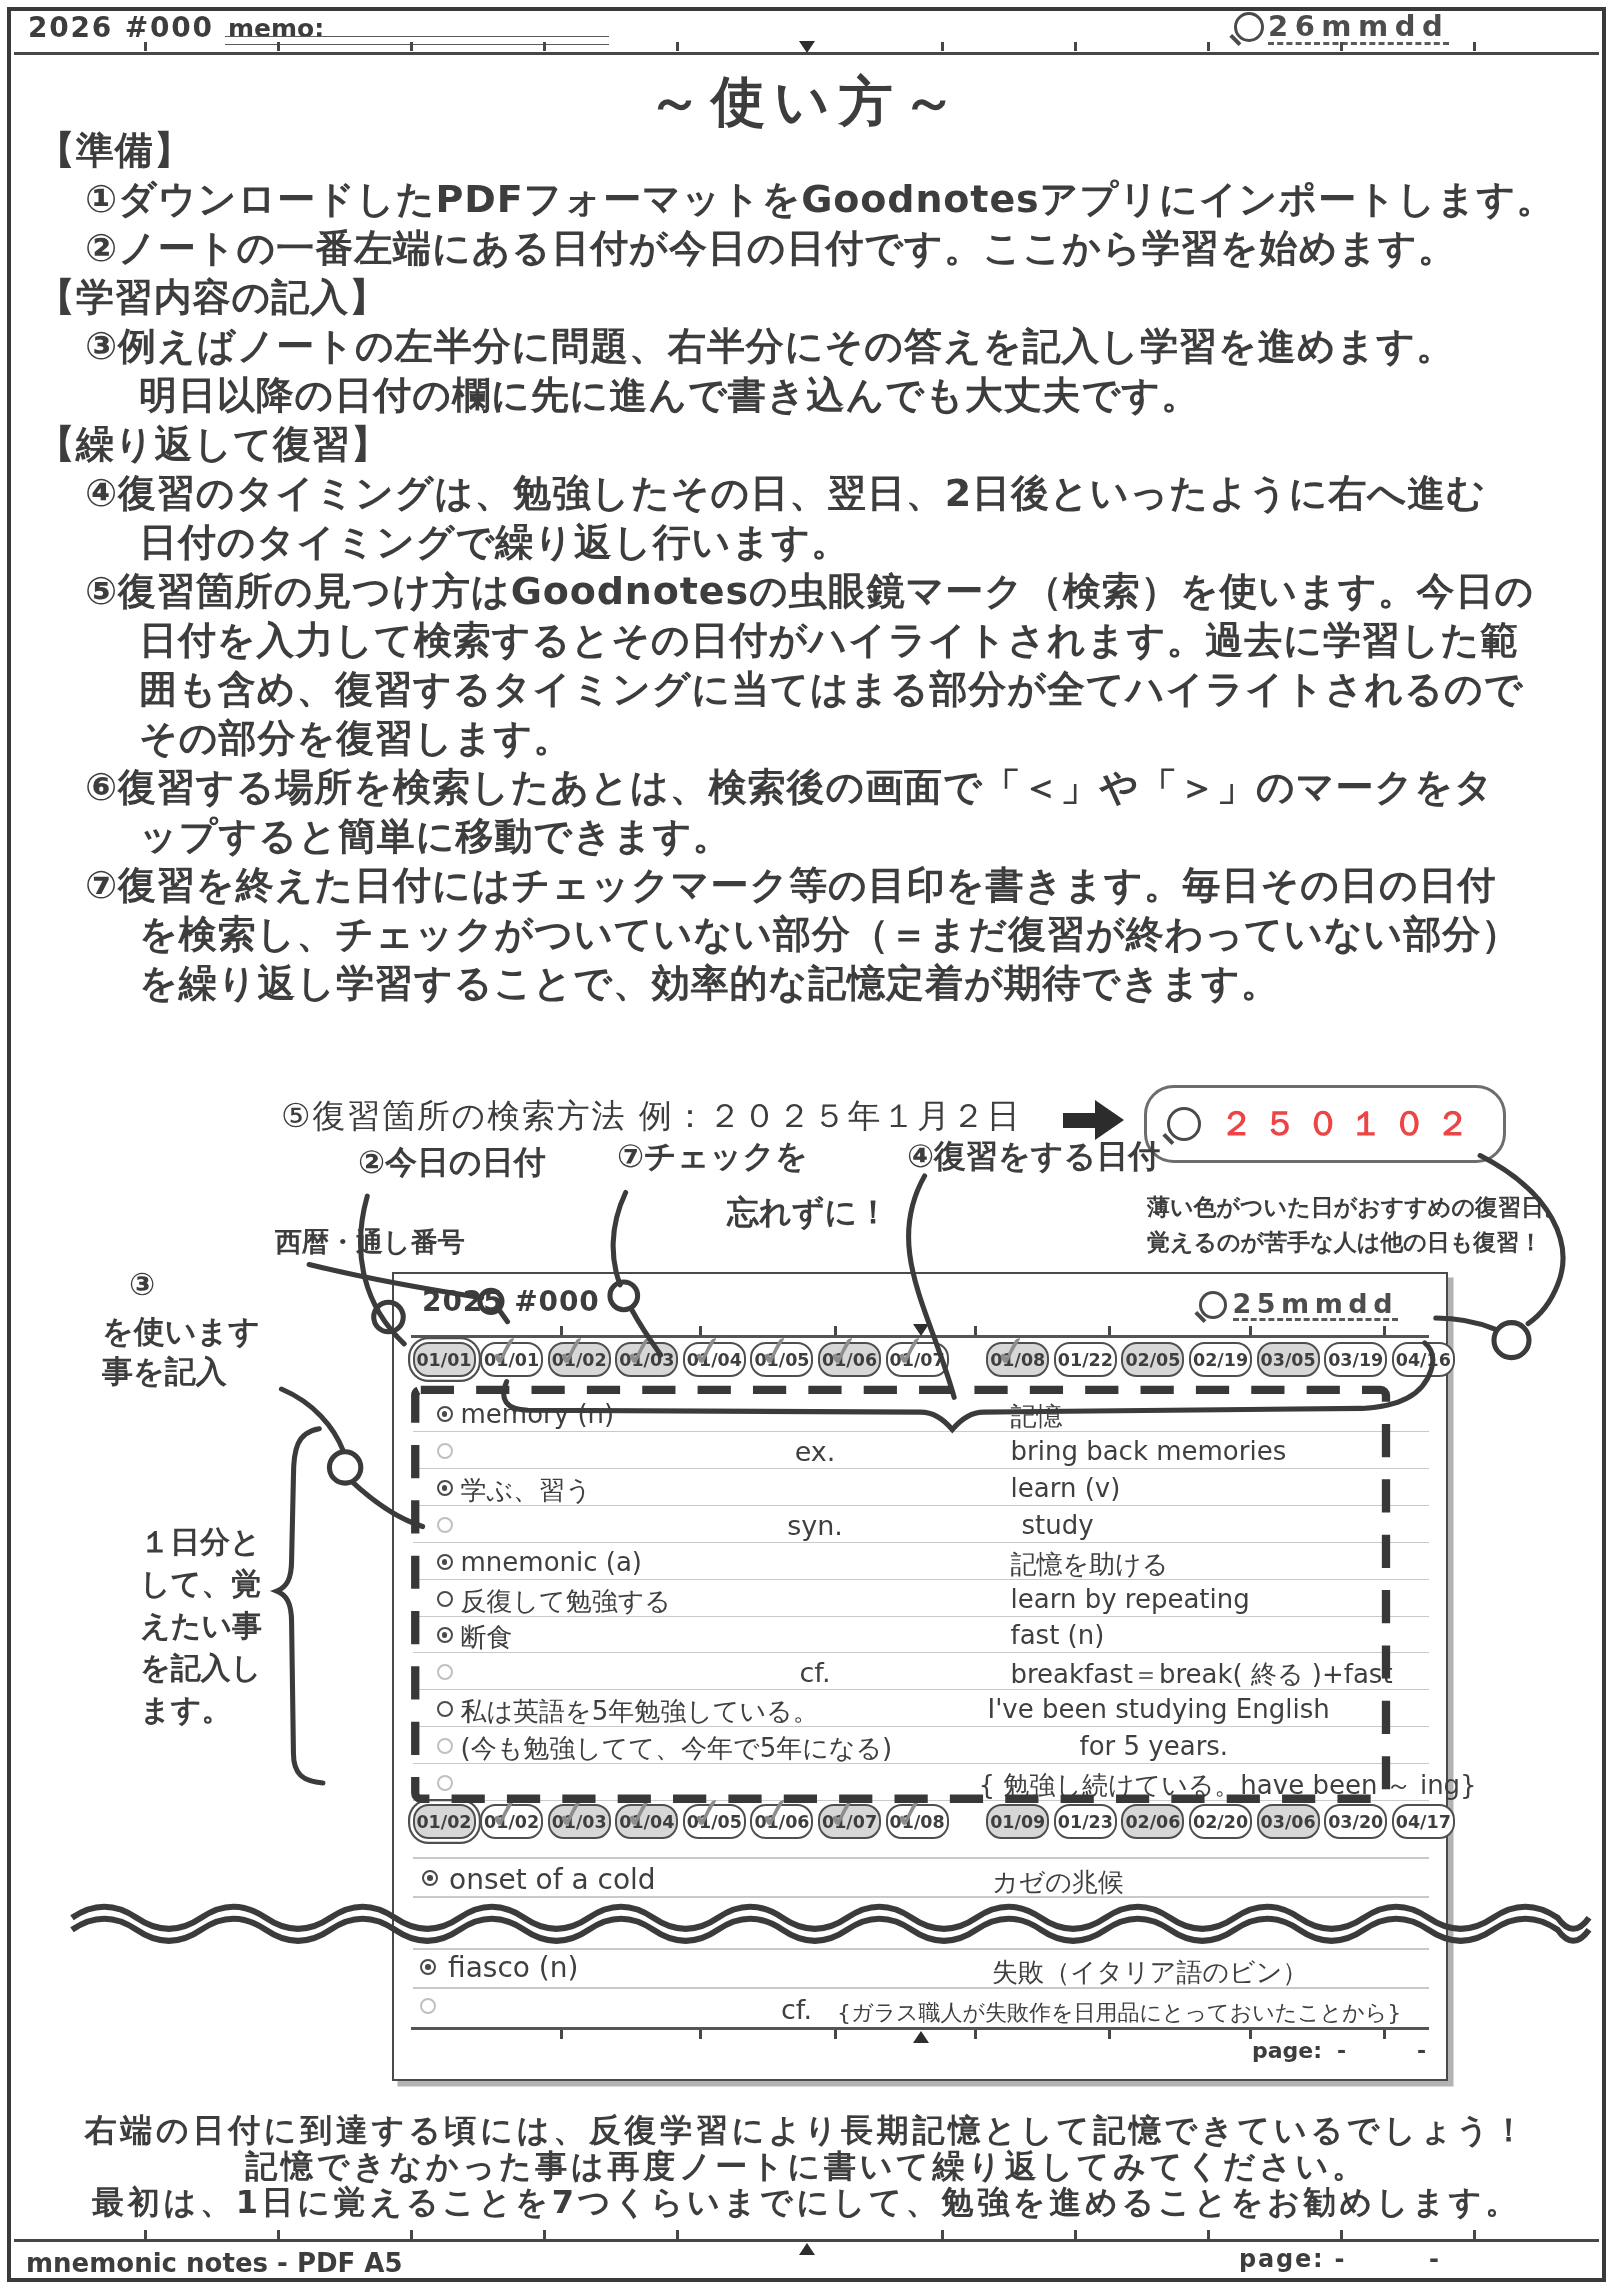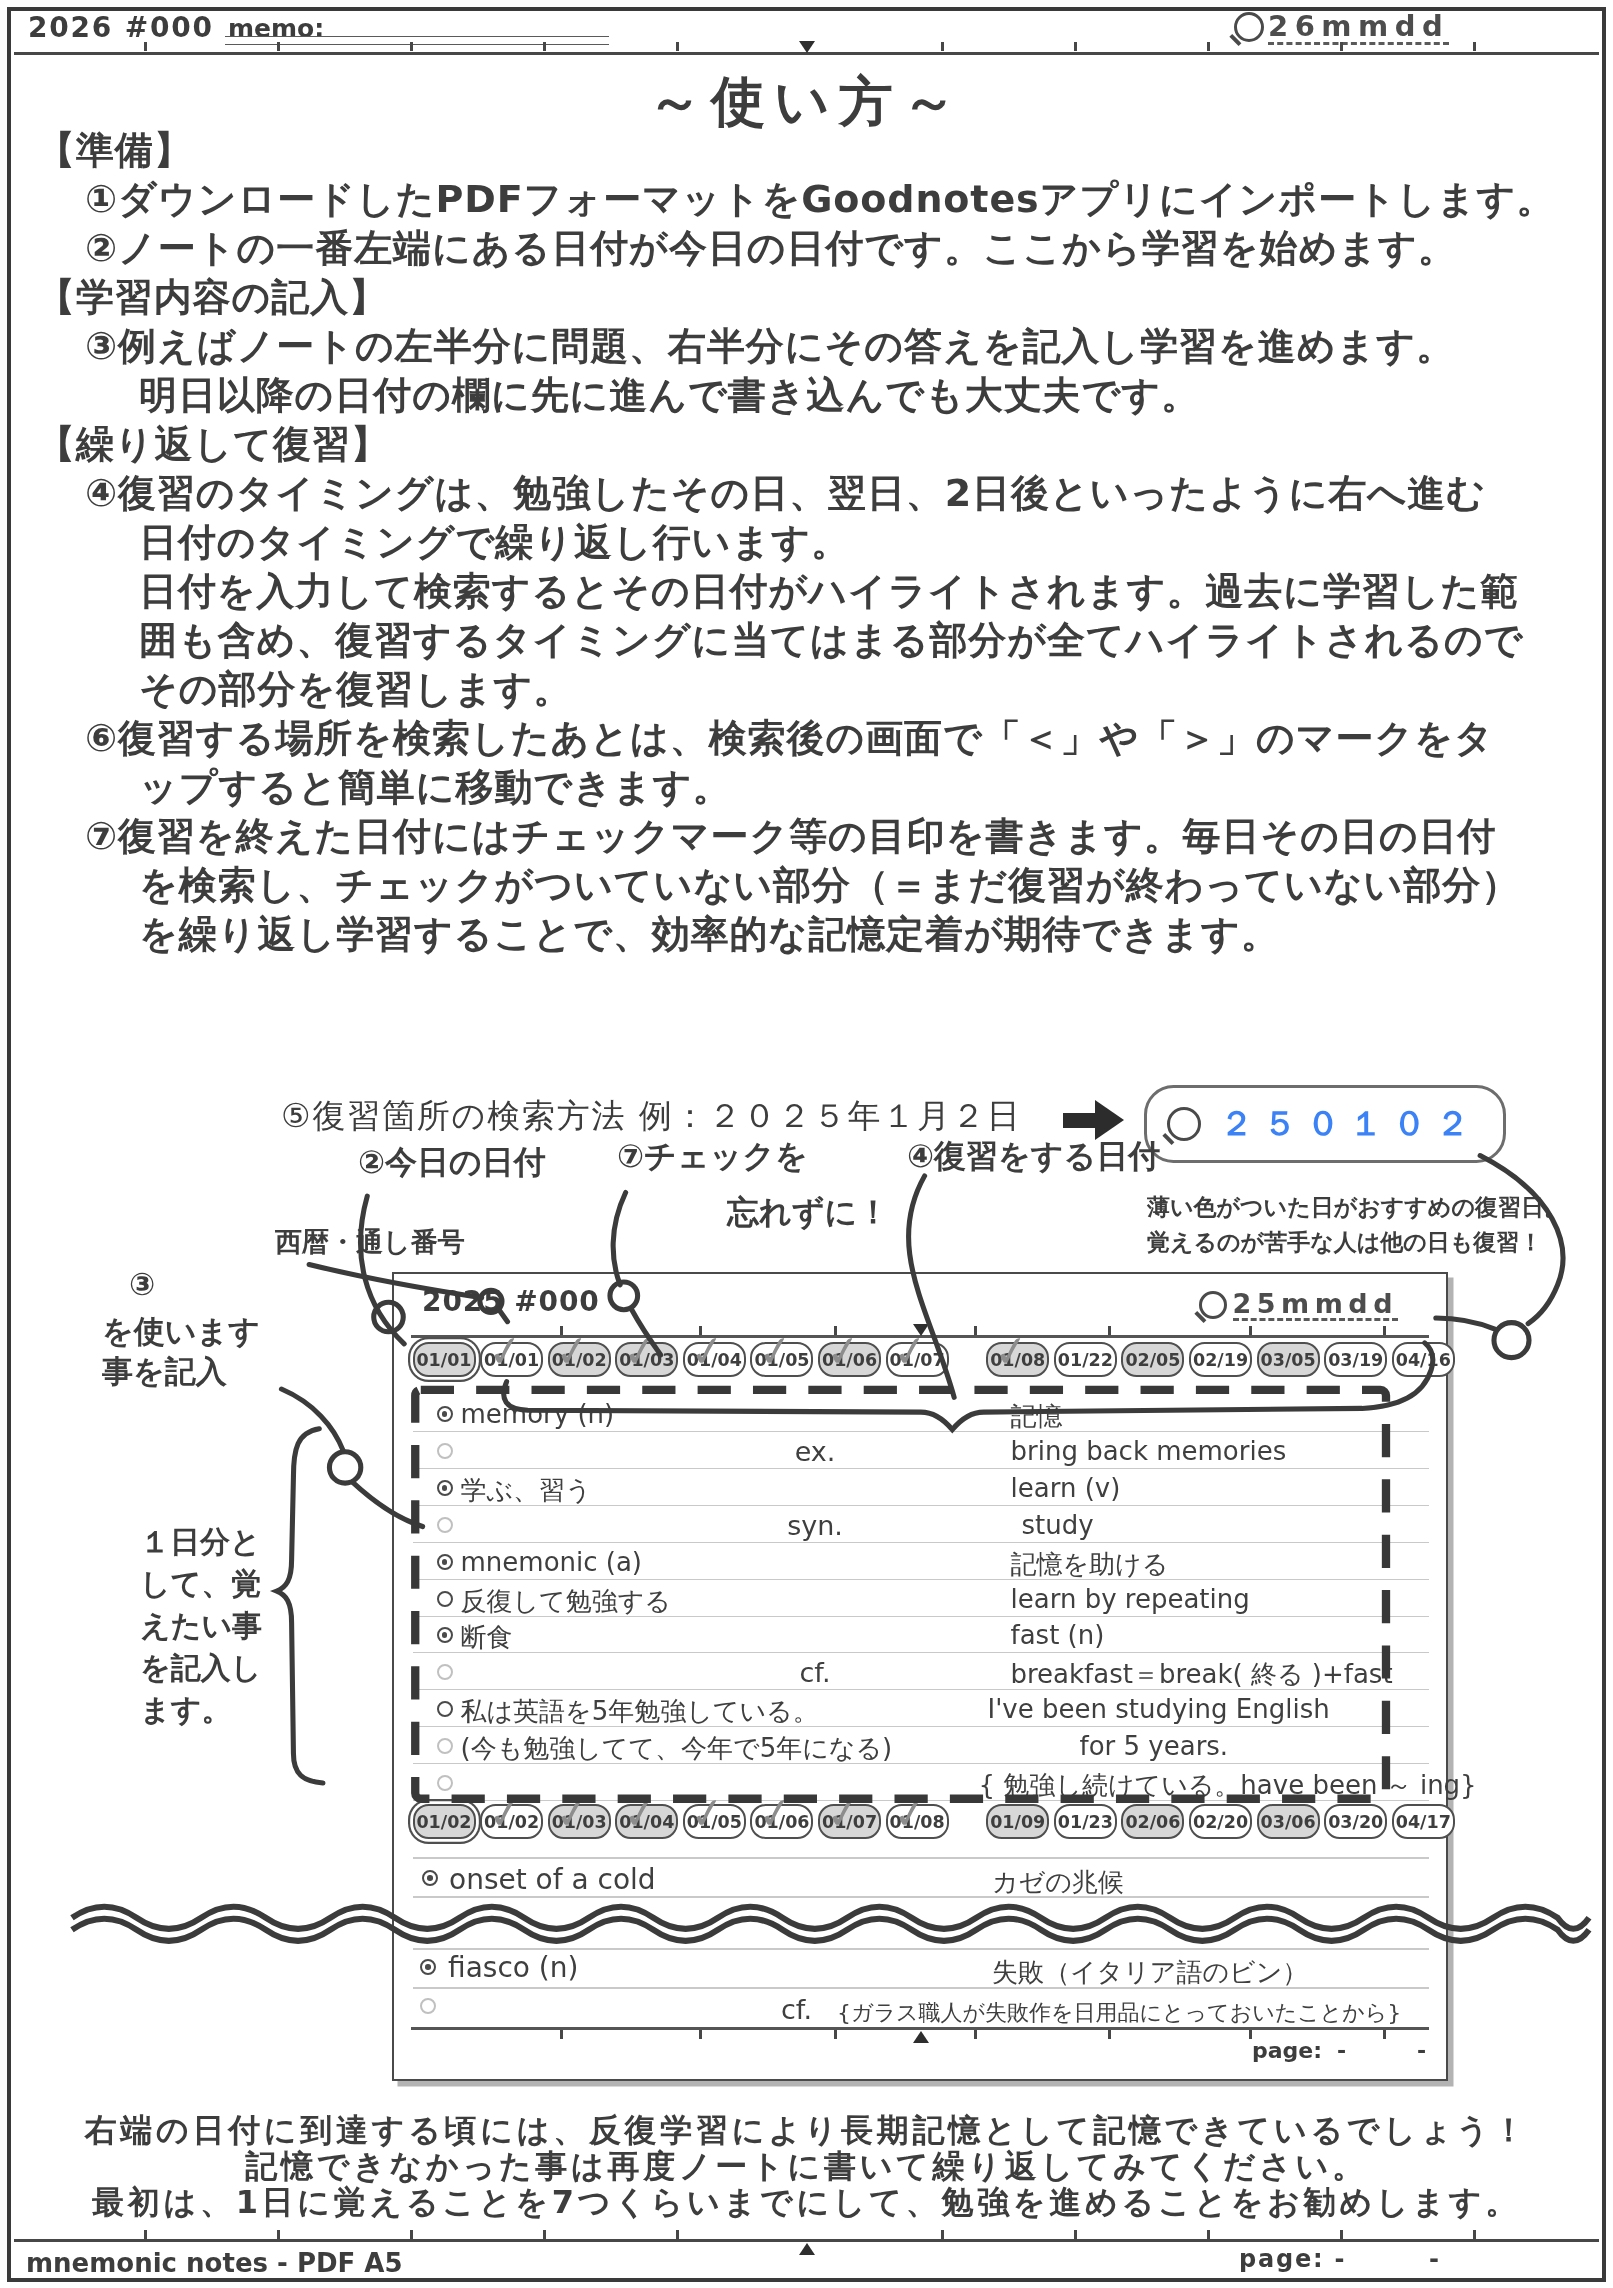--- a/index.html
+++ b/index.html
@@ -117,6 +117,7 @@
     <div class="iline ind0">【繰り返して復習】</div>
     <div class="iline ind1">④復習のタイミングは、勉強したその日、翌日、2日後といったように右へ進む</div>
     <div class="iline ind2">日付のタイミングで繰り返し行います。</div>
+    <div class="iline ind1">⑤復習箇所の見つけ方はGoodnotesの虫眼鏡マーク（検索）を使います。今日の</div>
     <div class="iline ind2">日付を入力して検索するとその日付がハイライトされます。過去に学習した範</div>
     <div class="iline ind2">囲も含め、復習するタイミングに当てはまる部分が全てハイライトされるので</div>
     <div class="iline ind2">その部分を復習します。</div>

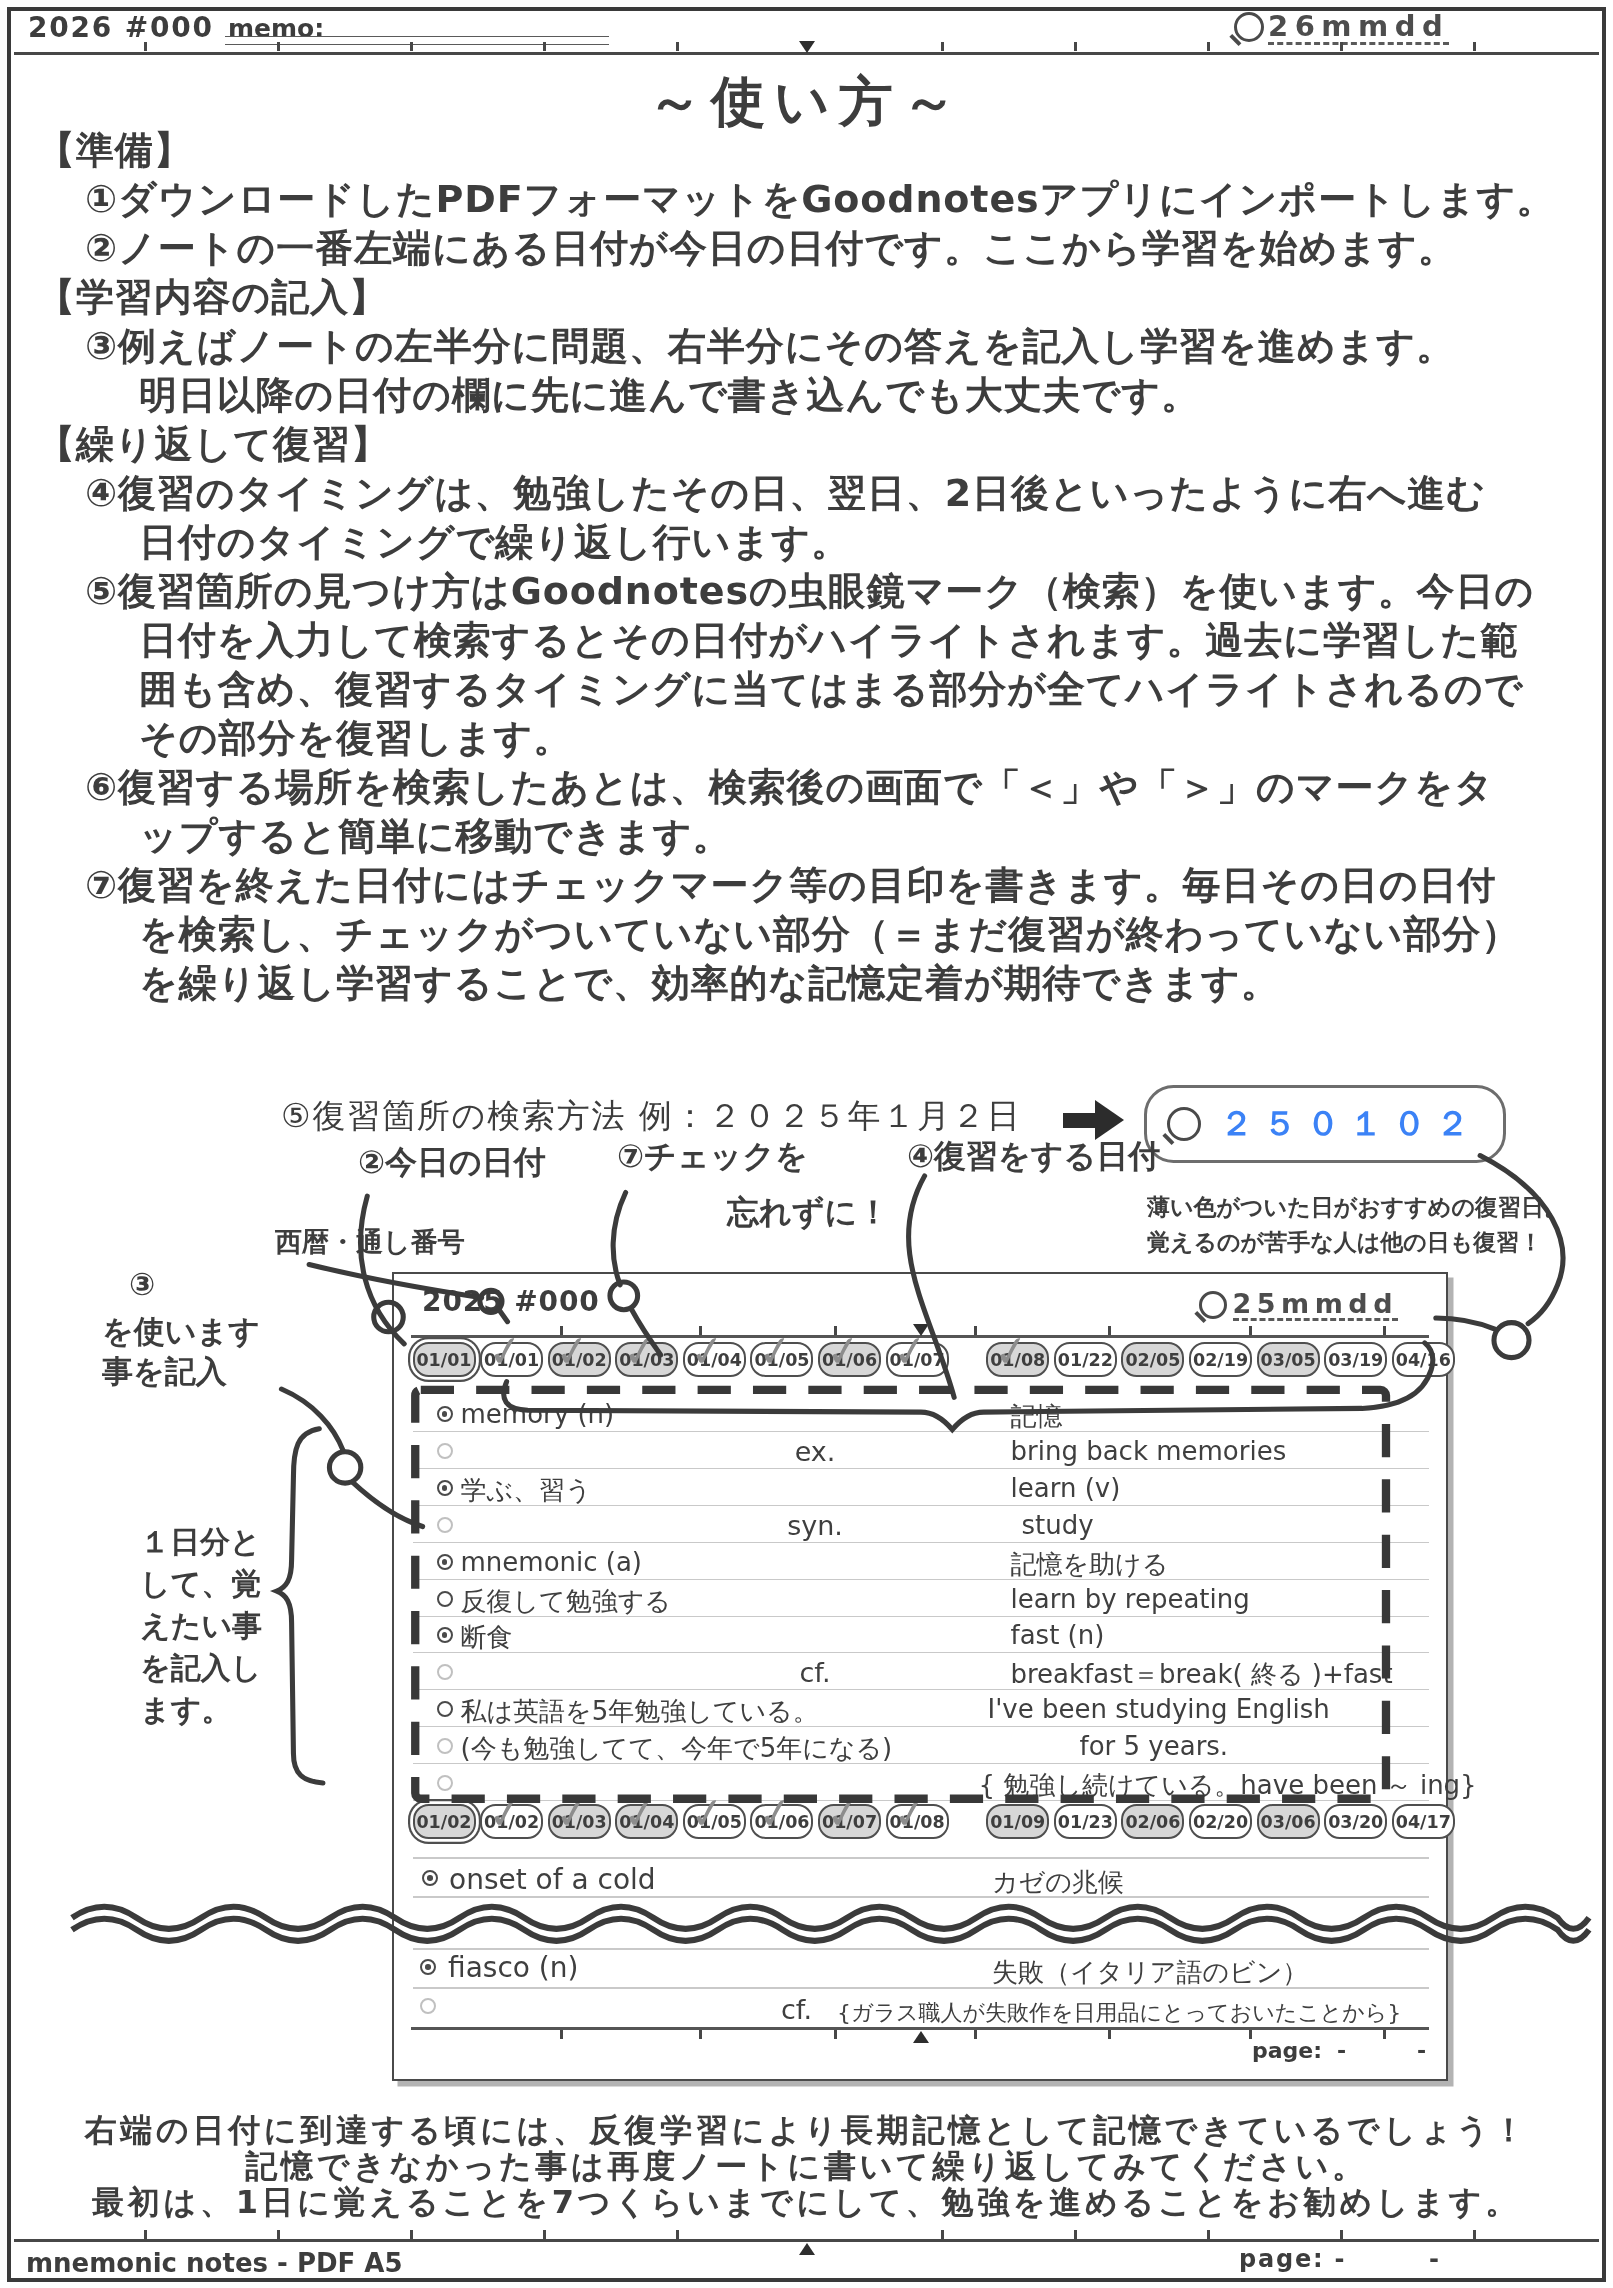--- a/index.html
+++ b/index.html
@@ -34,7 +34,7 @@
   .arrow-head{left:1095px;top:1100px;width:0;height:0;border-top:20px solid transparent;border-bottom:20px solid transparent;border-left:29.5px solid #2c2c2c;}
   .pill{left:1144px;top:1085px;width:336px;height:72px;border:3.7px solid #6d6d6d;border-radius:29.5px;display:flex;align-items:center;padding-left:20px;gap:18.5px;background:#fff;}
   .pill .mag{width:28px;height:28px;}
-  .pill-text{font-size:34px;font-weight:700;letter-spacing:9.2px;color:#3b82f6;}
+  .pill-text{font-size:34px;font-weight:700;letter-spacing:9.2px;color:#ef4444;}
   
   .ann{font-weight:700;white-space:nowrap;z-index:3;}
   .ann-today{left:358px;top:1141px;font-size:32px;}

